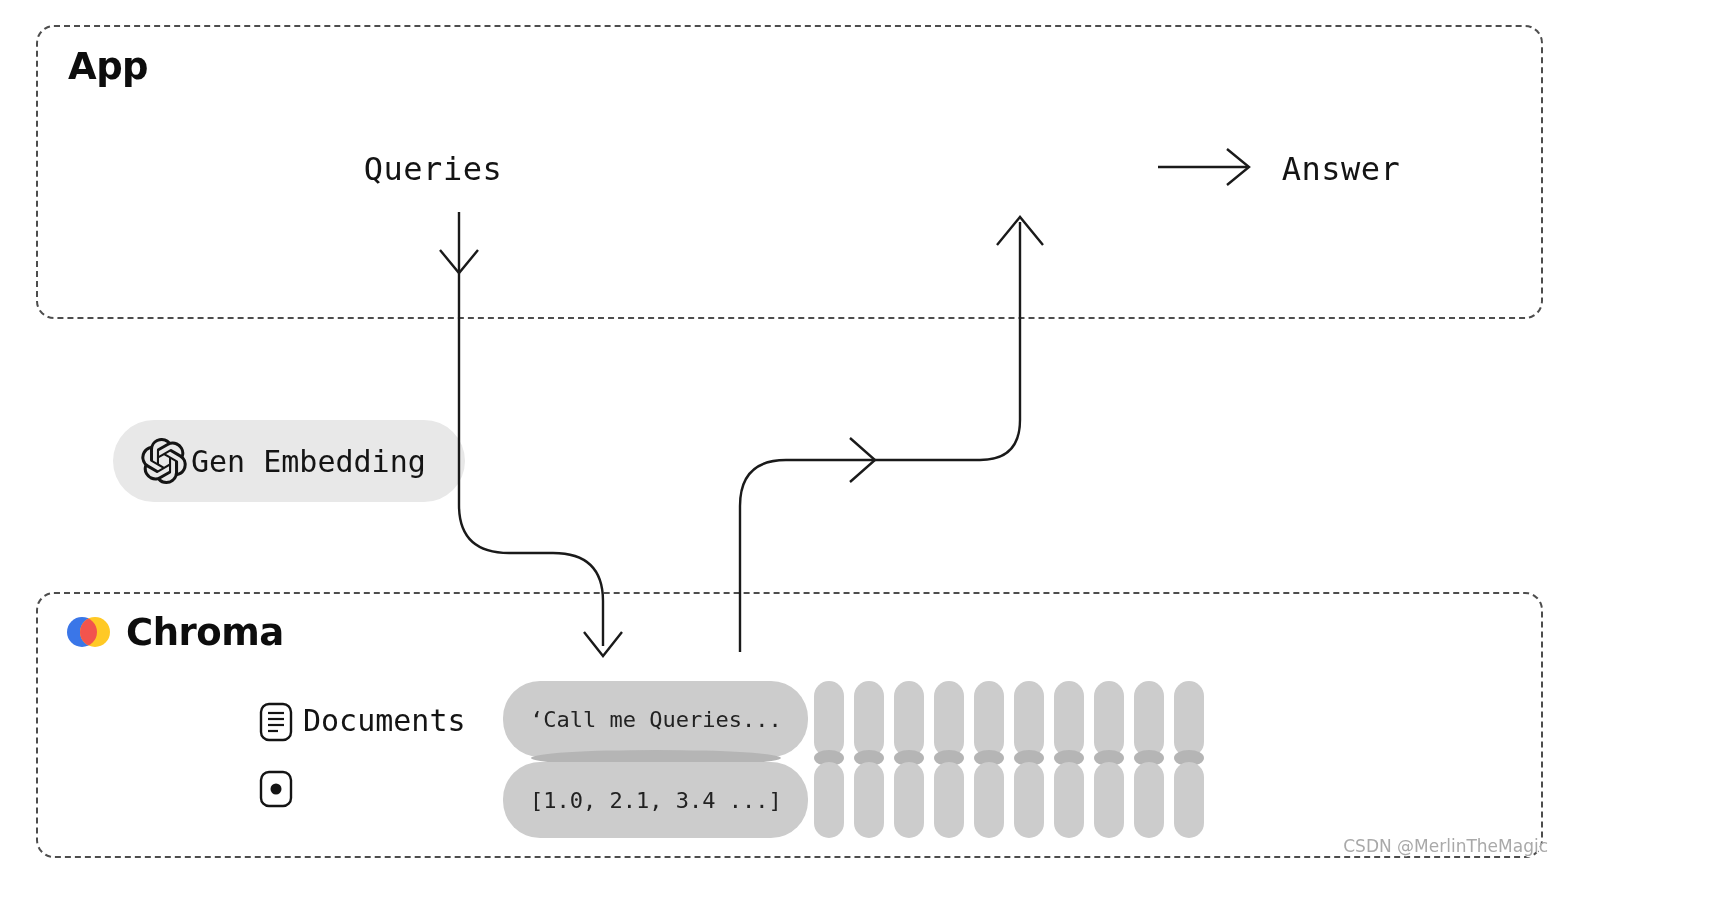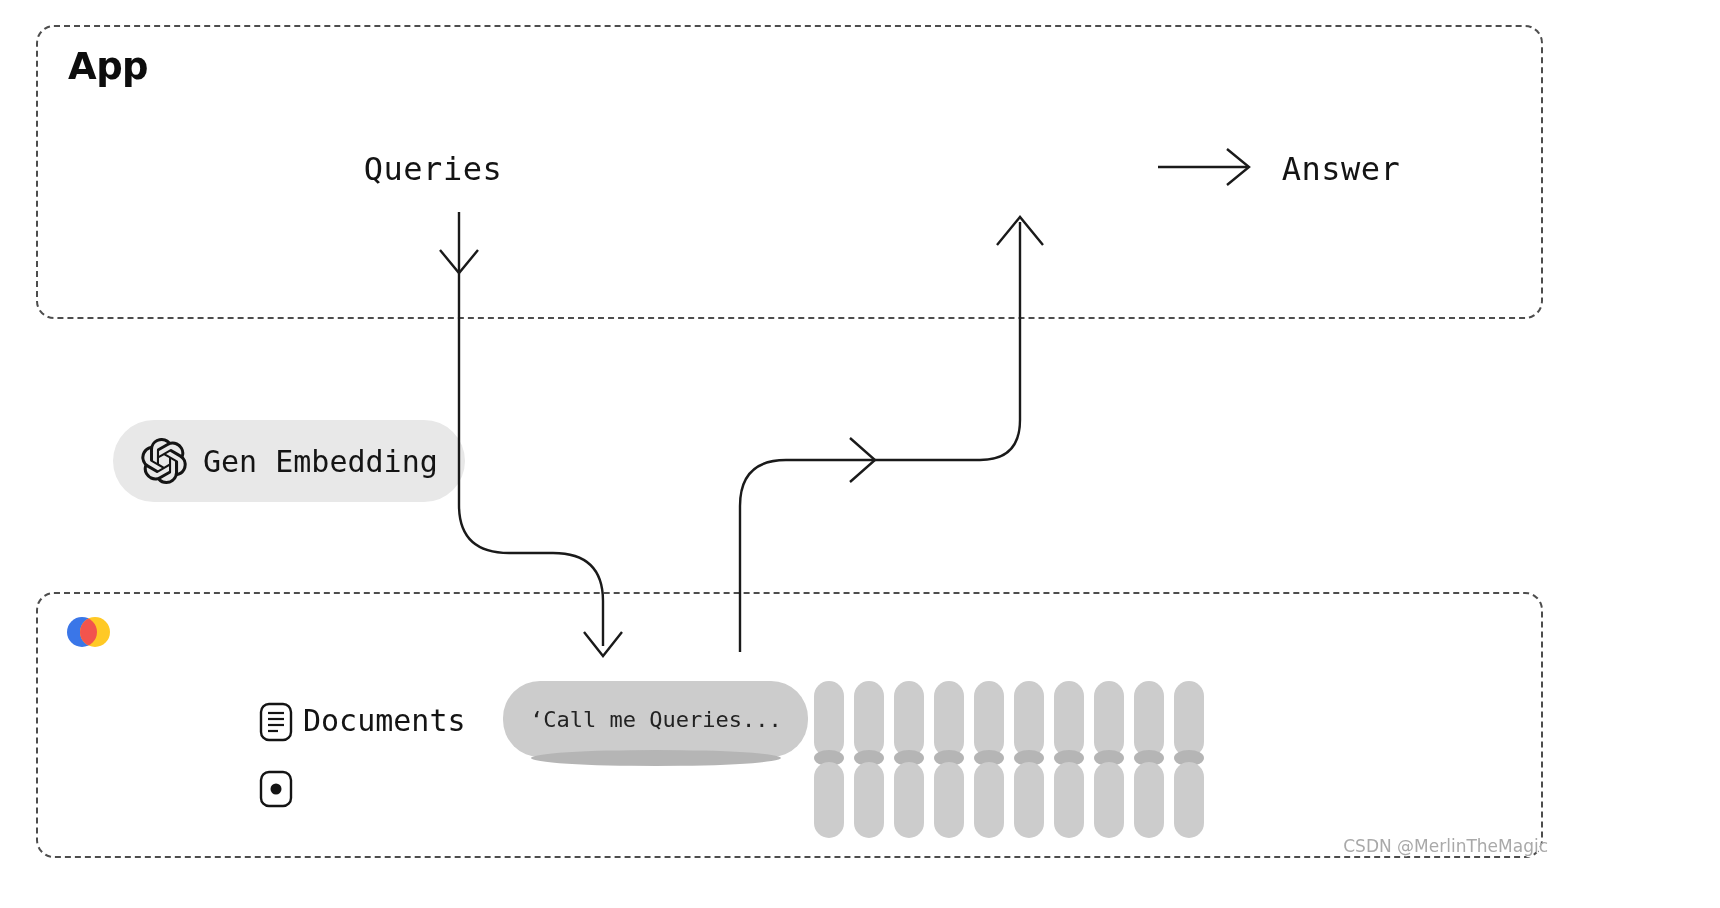--- a/index.html
+++ b/index.html
@@ -30,7 +30,7 @@
   
   .gen-pill{
     position:absolute;left:113px;top:420px;width:352px;height:82px;border-radius:41px;
-    background:#e8e8e8;display:flex;align-items:center;padding-left:28px;box-sizing:border-box;gap:16px;
+    background:#e8e8e8;display:flex;align-items:center;padding-left:28px;box-sizing:border-box;gap:4px;
   }
   .gen-pill .openai-icon{width:46px;height:46px;flex:0 0 auto;}
   .gen-pill .gen-label{font-size:30px;color:#141414;white-space:nowrap;}

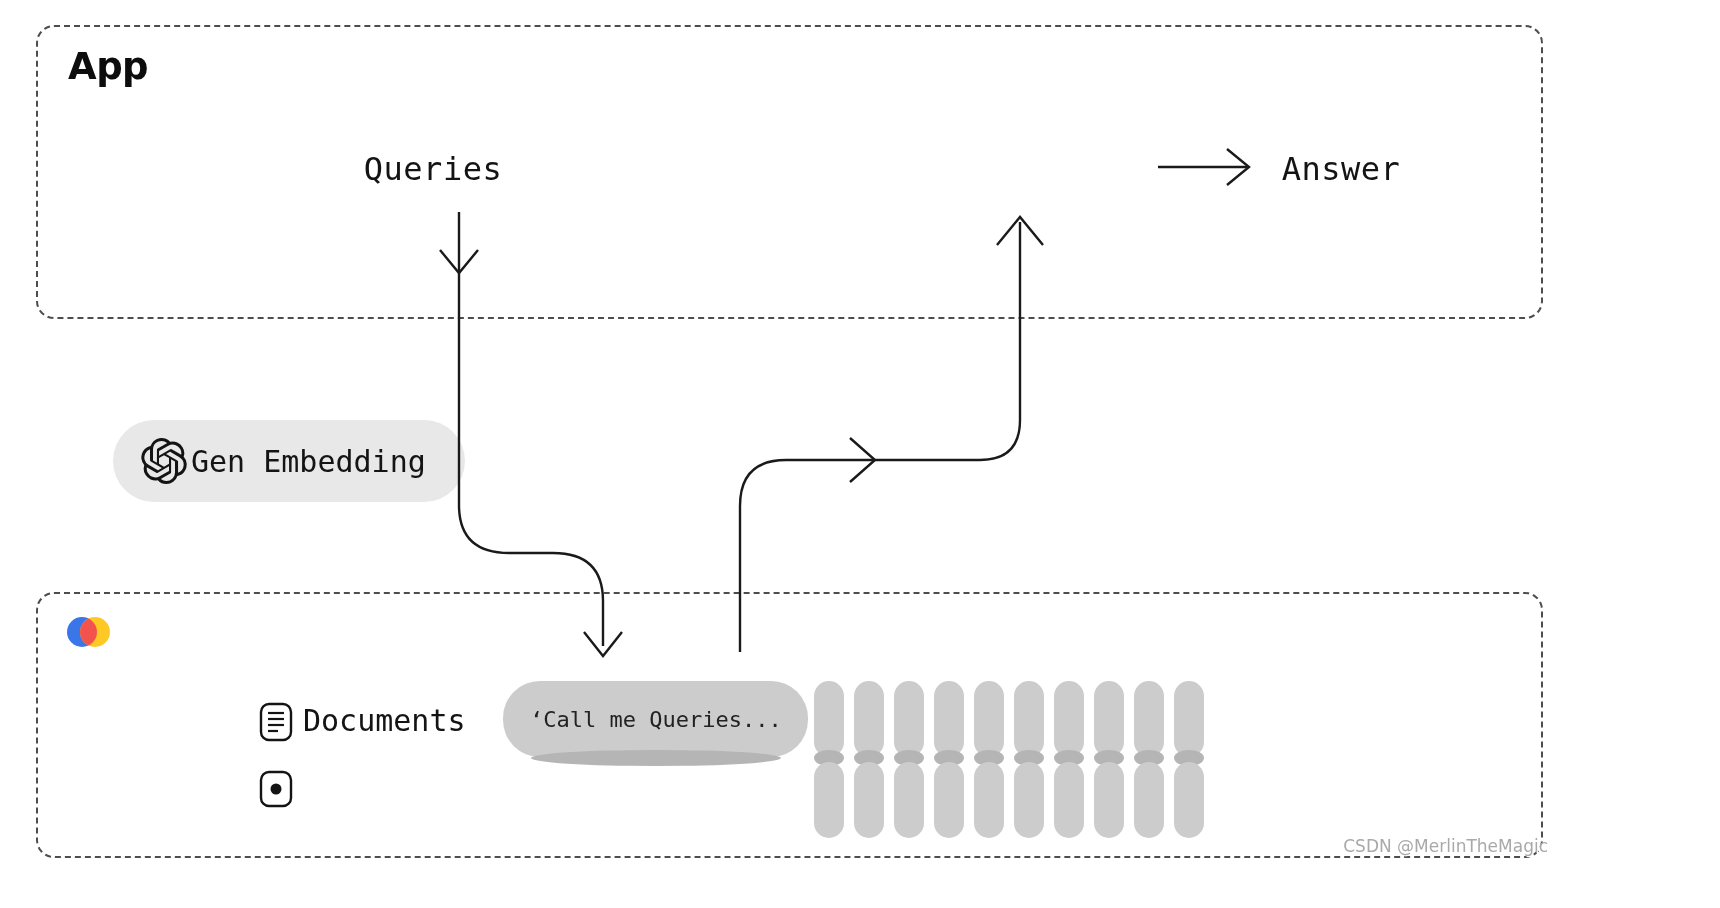--- a/index.html
+++ b/index.html
@@ -105,6 +105,7 @@
           <circle cx="62" cy="48" r="30" fill="#f2544d" clip-path="url(#lensClip)"></circle>
         </svg>
       </span>
+      <span class="box-title">Chroma</span>
     </div>
   </div>
 

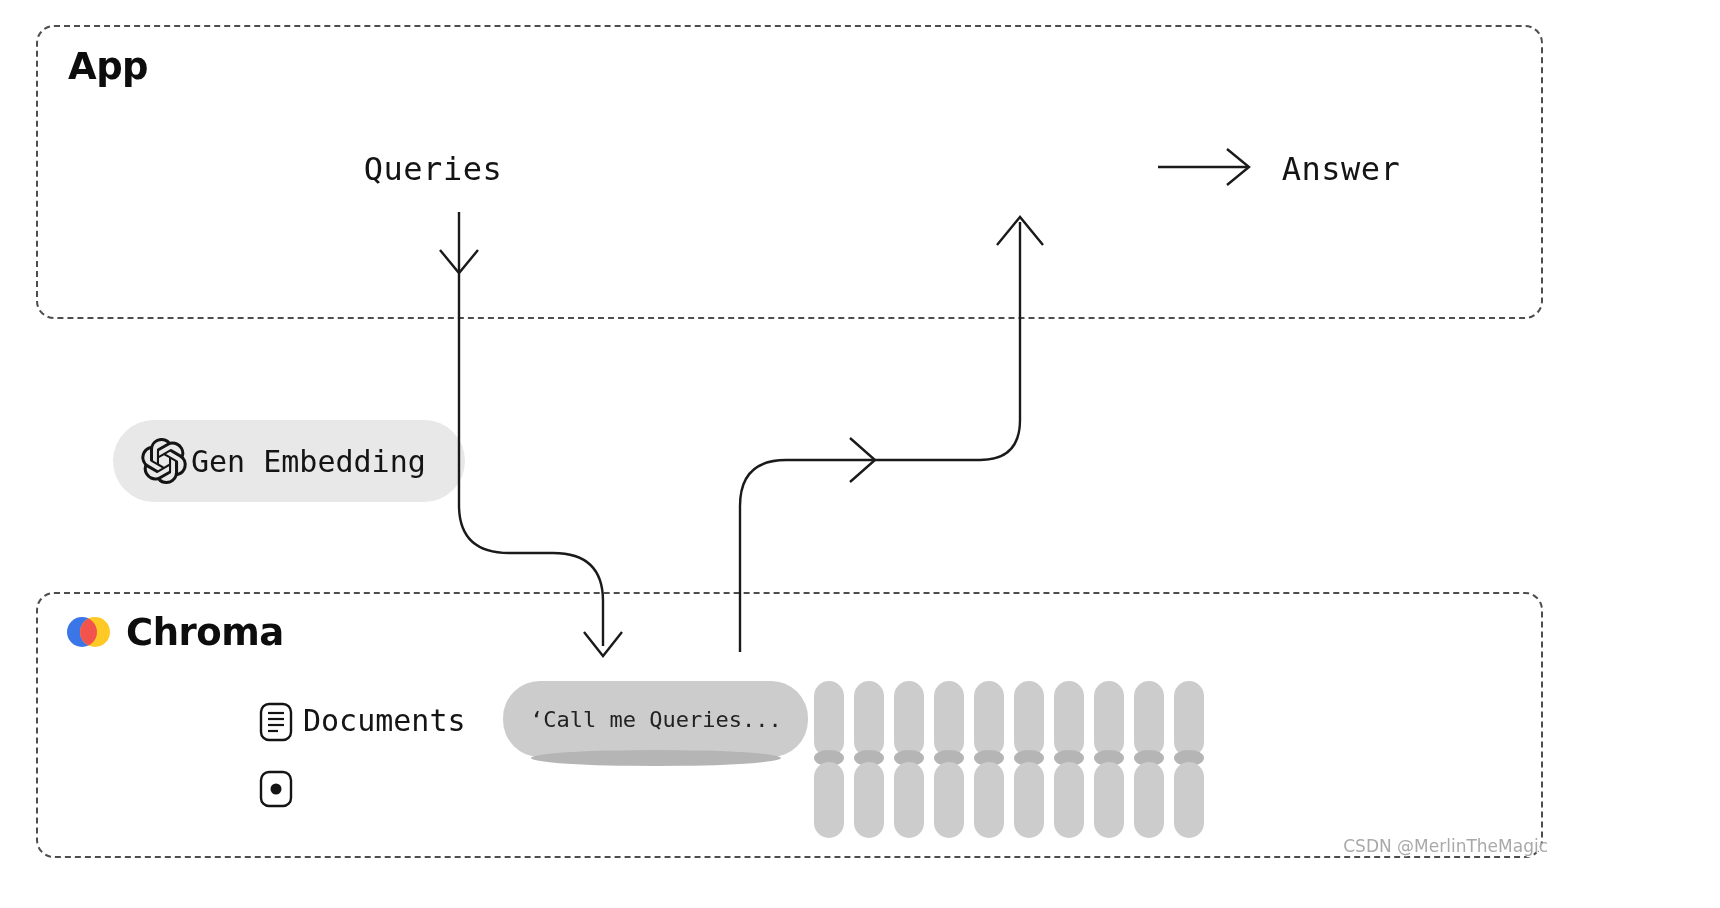--- a/index.html
+++ b/index.html
@@ -141,6 +141,9 @@
       <circle cx="17" cy="20" r="5.5" fill="#141414"></circle>
     </svg>
   </span>
+  <div class="sample-pill pill-row2">
+    <span>[1.0, 2.1, 3.4 ...]</span>
+  </div>
   <div class="cells cells-row2">
     <div class="cell"></div>
   <div class="cell"></div>

